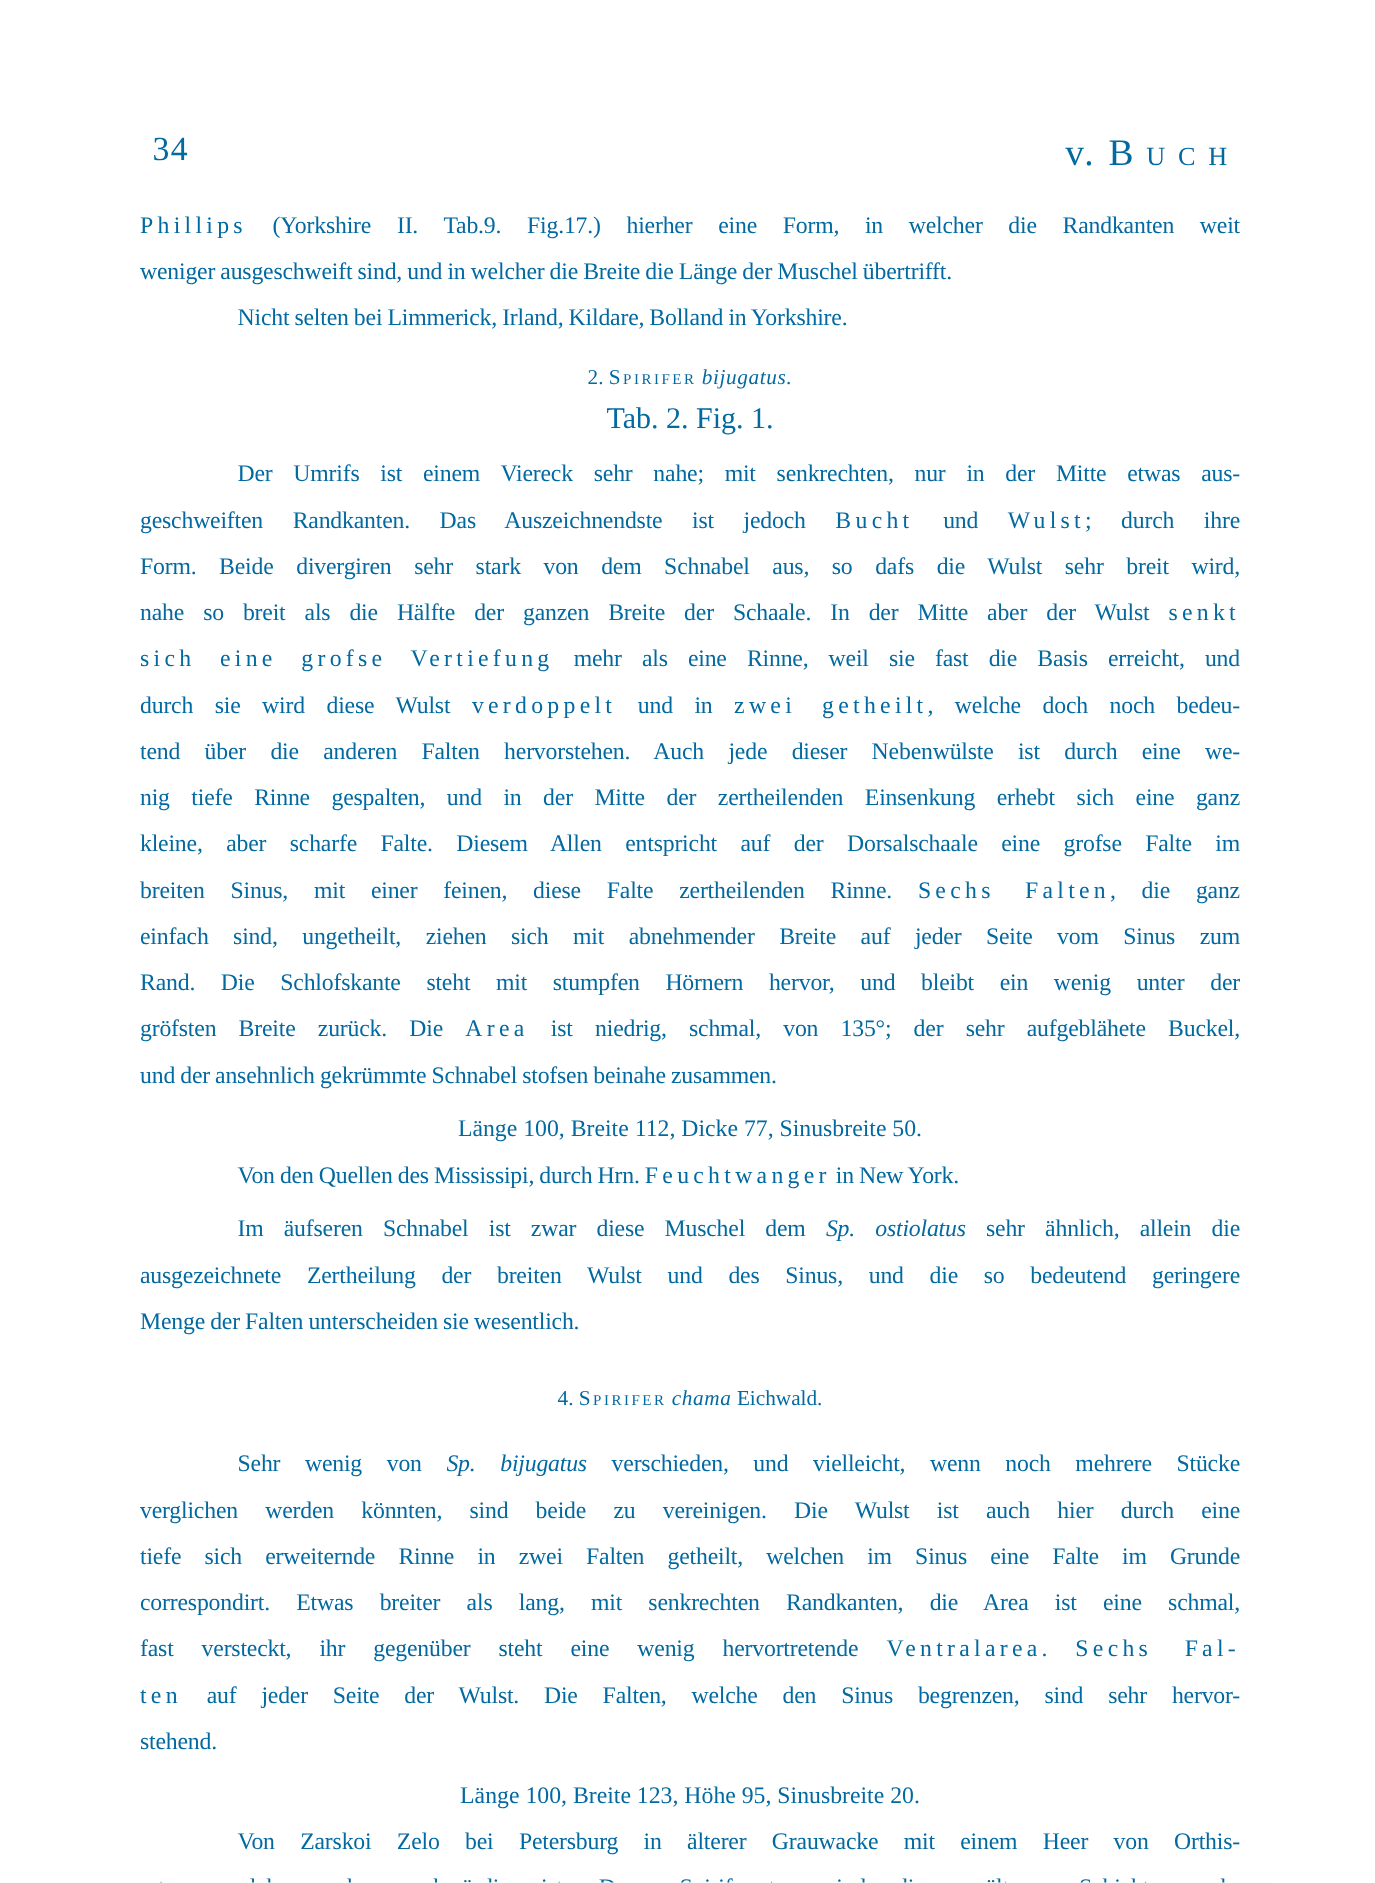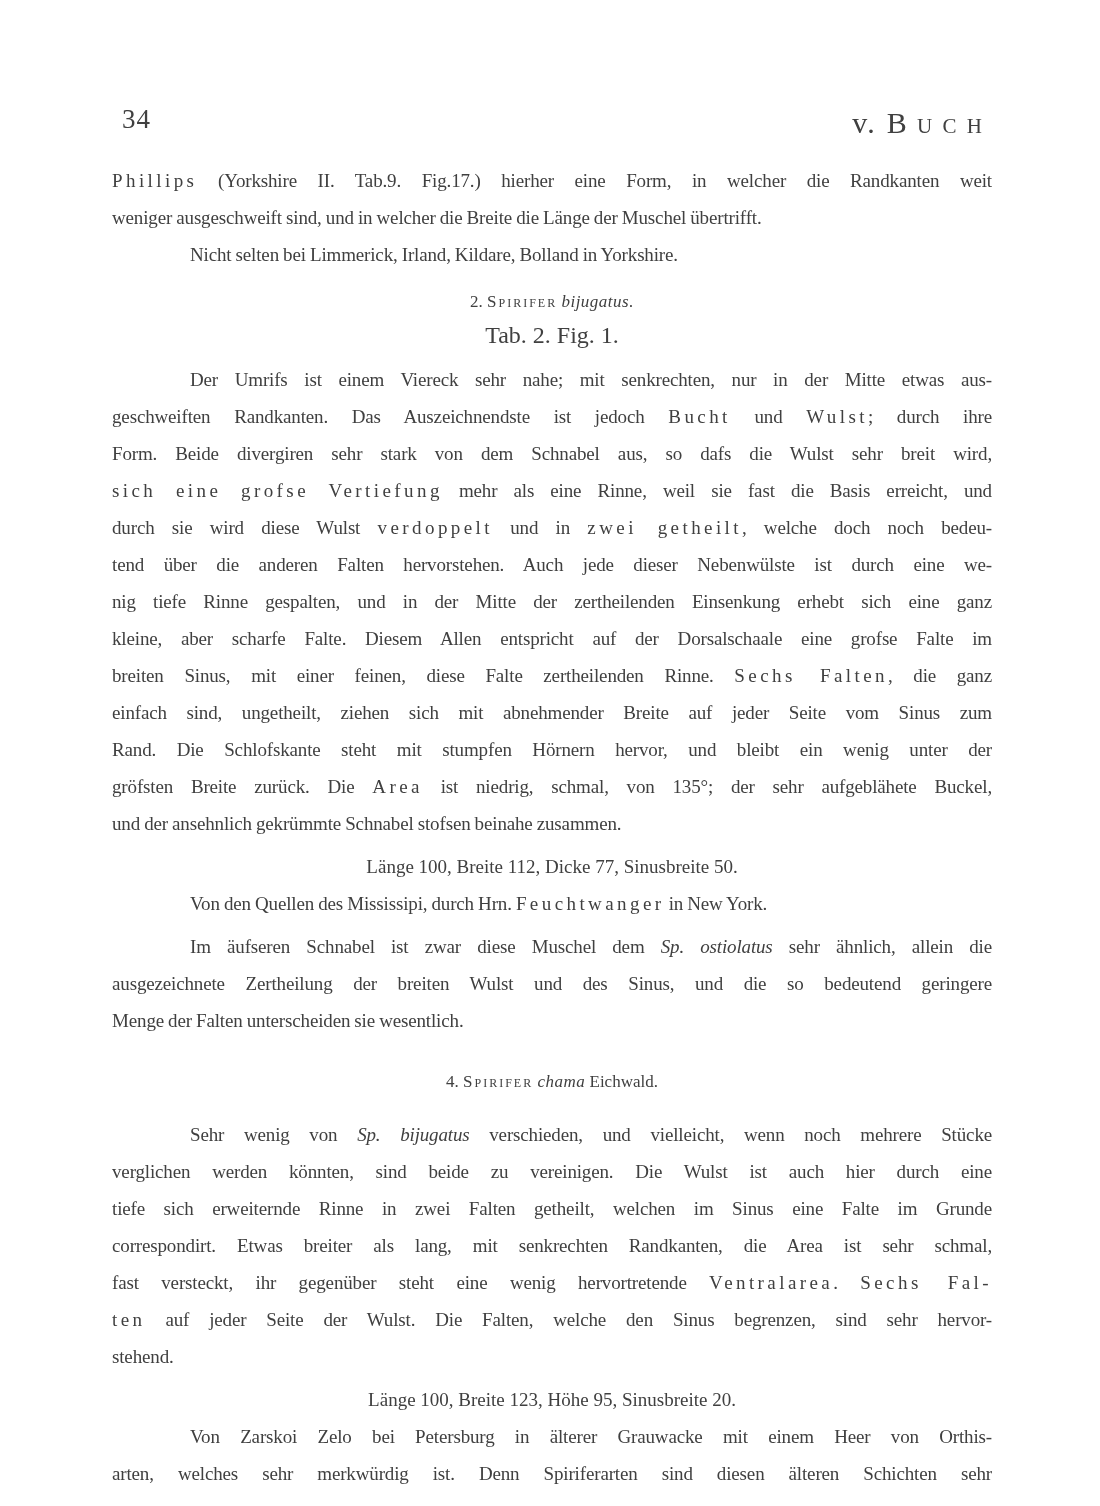--- a/index.html
+++ b/index.html
@@ -15,7 +15,7 @@
     height: 1506px;
     box-sizing: border-box;
     background: #ffffff;
-    color: #404040;
+    color: #0369a1;
     padding: 104px 108px 0 112px;
     overflow: hidden;
   }

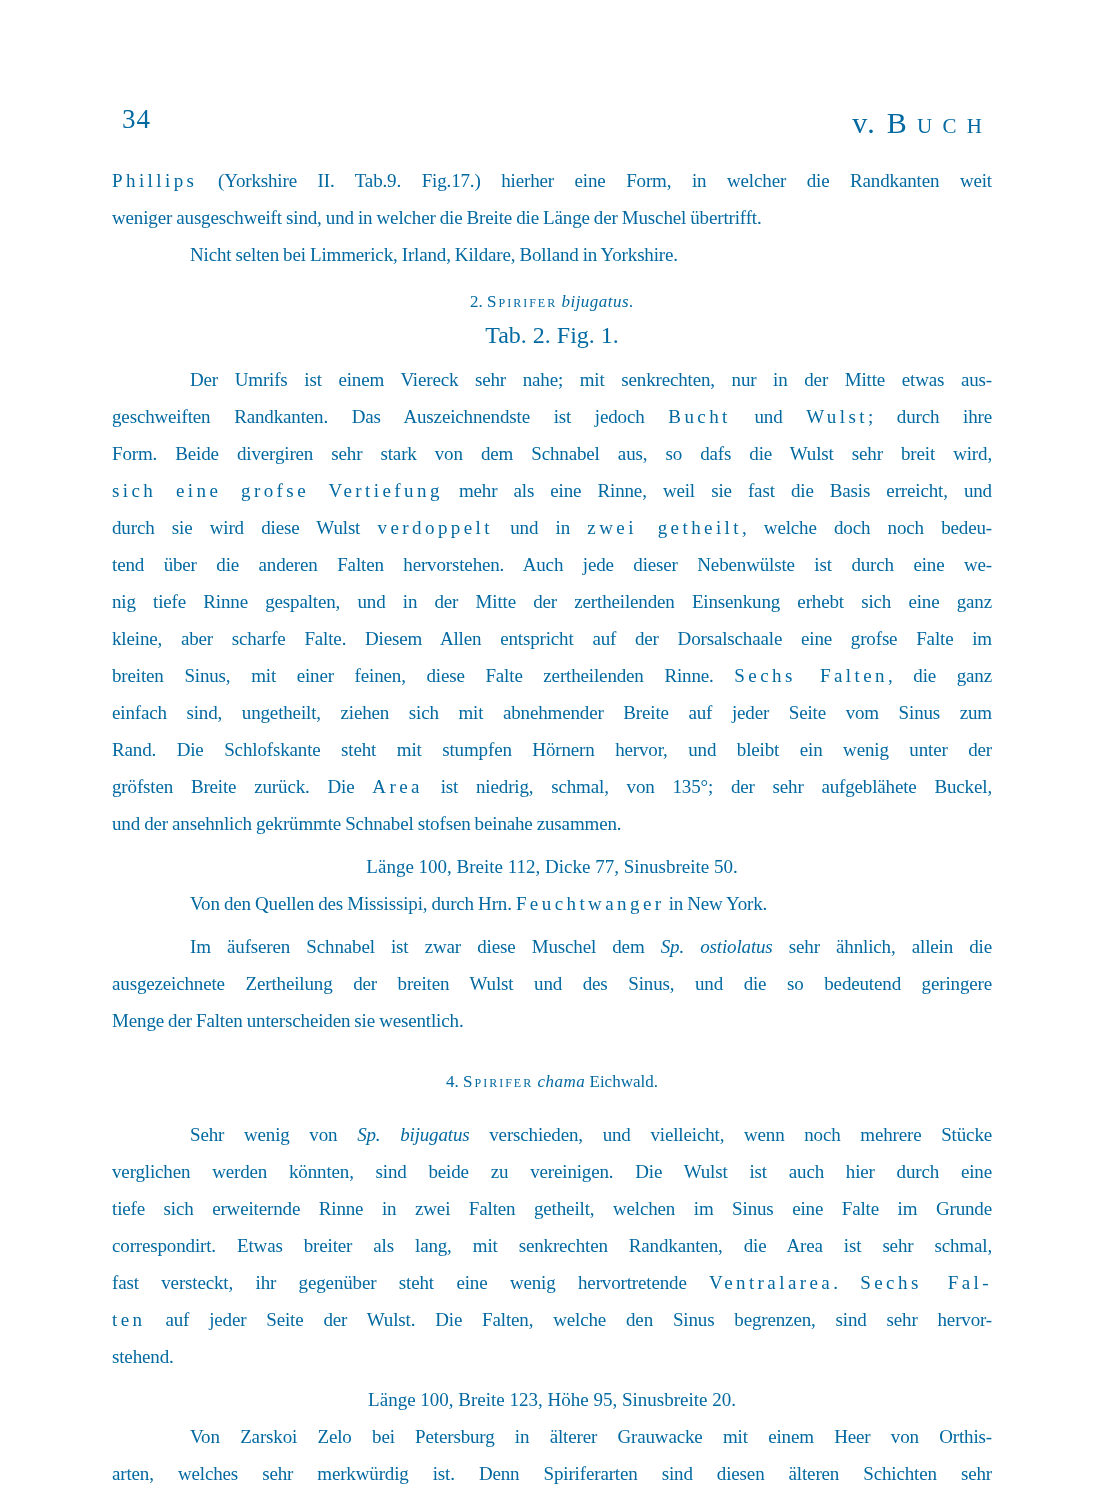--- a/index.html
+++ b/index.html
@@ -106,6 +106,7 @@
         <div class="line just indent"><span>Der Umrifs ist einem Viereck sehr nahe; mit senkrechten, nur in der Mitte etwas aus-</span></div>
         <div class="line just"><span>geschweiften Randkanten. Das Auszeichnendste ist jedoch </span><span class="sperr">Bucht</span><span> und </span><span class="sperr">Wulst</span><span>; durch ihre</span></div>
         <div class="line just"><span>Form. Beide divergiren sehr stark von dem Schnabel aus, so dafs die Wulst sehr breit wird,</span></div>
+        <div class="line just"><span>nahe so breit als die Hälfte der ganzen Breite der Schaale. In der Mitte aber der Wulst </span><span class="sperr">senkt</span></div>
         <div class="line just"><span class="sperr">sich eine grofse Vertiefung</span><span> mehr als eine Rinne, weil sie fast die Basis erreicht, und</span></div>
         <div class="line just"><span>durch sie wird diese Wulst </span><span class="sperr">verdoppelt</span><span> und in </span><span class="sperr">zwei getheilt</span><span>, welche doch noch bedeu-</span></div>
         <div class="line just"><span>tend über die anderen Falten hervorstehen. Auch jede dieser Nebenwülste ist durch eine we-</span></div>

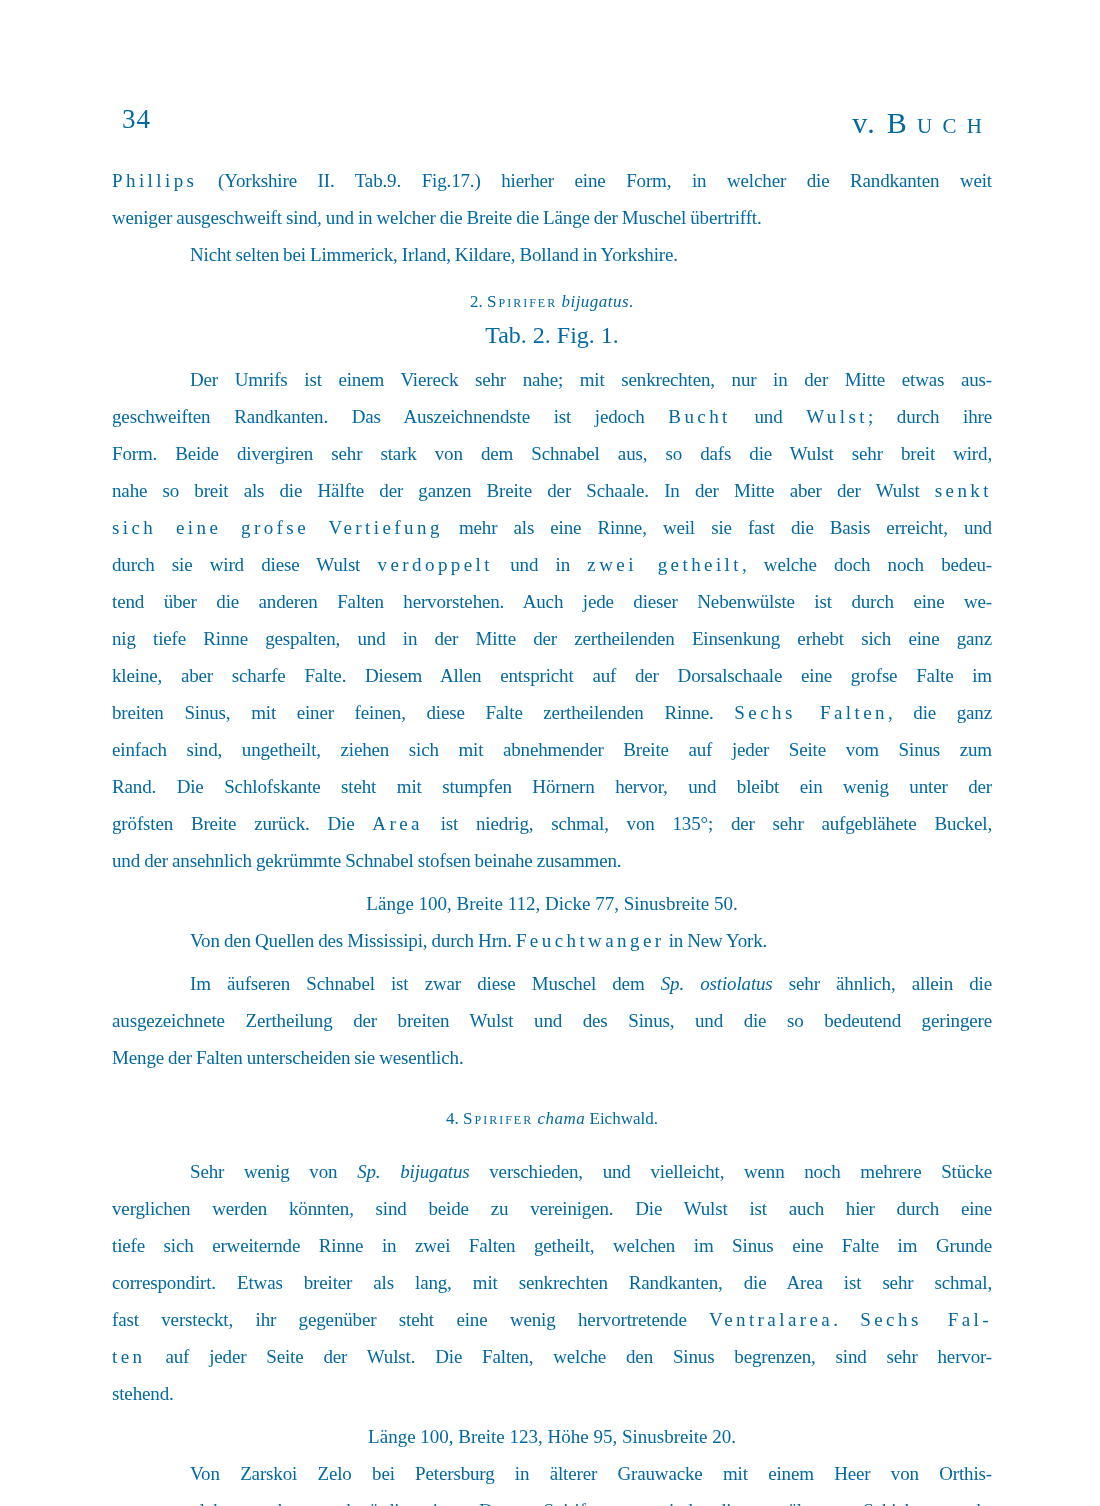--- a/index.html
+++ b/index.html
@@ -132,7 +132,7 @@
         <div class="line just indent"><span>Sehr wenig von </span><span class="i">Sp. bijugatus</span><span> verschieden, und vielleicht, wenn noch mehrere Stücke</span></div>
         <div class="line just"><span>verglichen werden könnten, sind beide zu vereinigen. Die Wulst ist auch hier durch eine</span></div>
         <div class="line just"><span>tiefe sich erweiternde Rinne in zwei Falten getheilt, welchen im Sinus eine Falte im Grunde</span></div>
-        <div class="line just"><span>correspondirt. Etwas breiter als lang, mit senkrechten Randkanten, die Area ist sehr schmal,</span></div>
+        <div class="line just"><span>correspondirt. Etwas breiter als lang, mit senkrechten Randkanten, die Area ist eine schmal,</span></div>
         <div class="line just"><span>fast versteckt, ihr gegenüber steht eine wenig hervortretende </span><span class="sperr">Ventralarea</span><span>. </span><span class="sperr">Sechs Fal-</span></div>
         <div class="line just"><span class="sperr">ten</span><span> auf jeder Seite der Wulst. Die Falten, welche den Sinus begrenzen, sind sehr hervor-</span></div>
         <div class="line"><span>stehend.</span></div>

